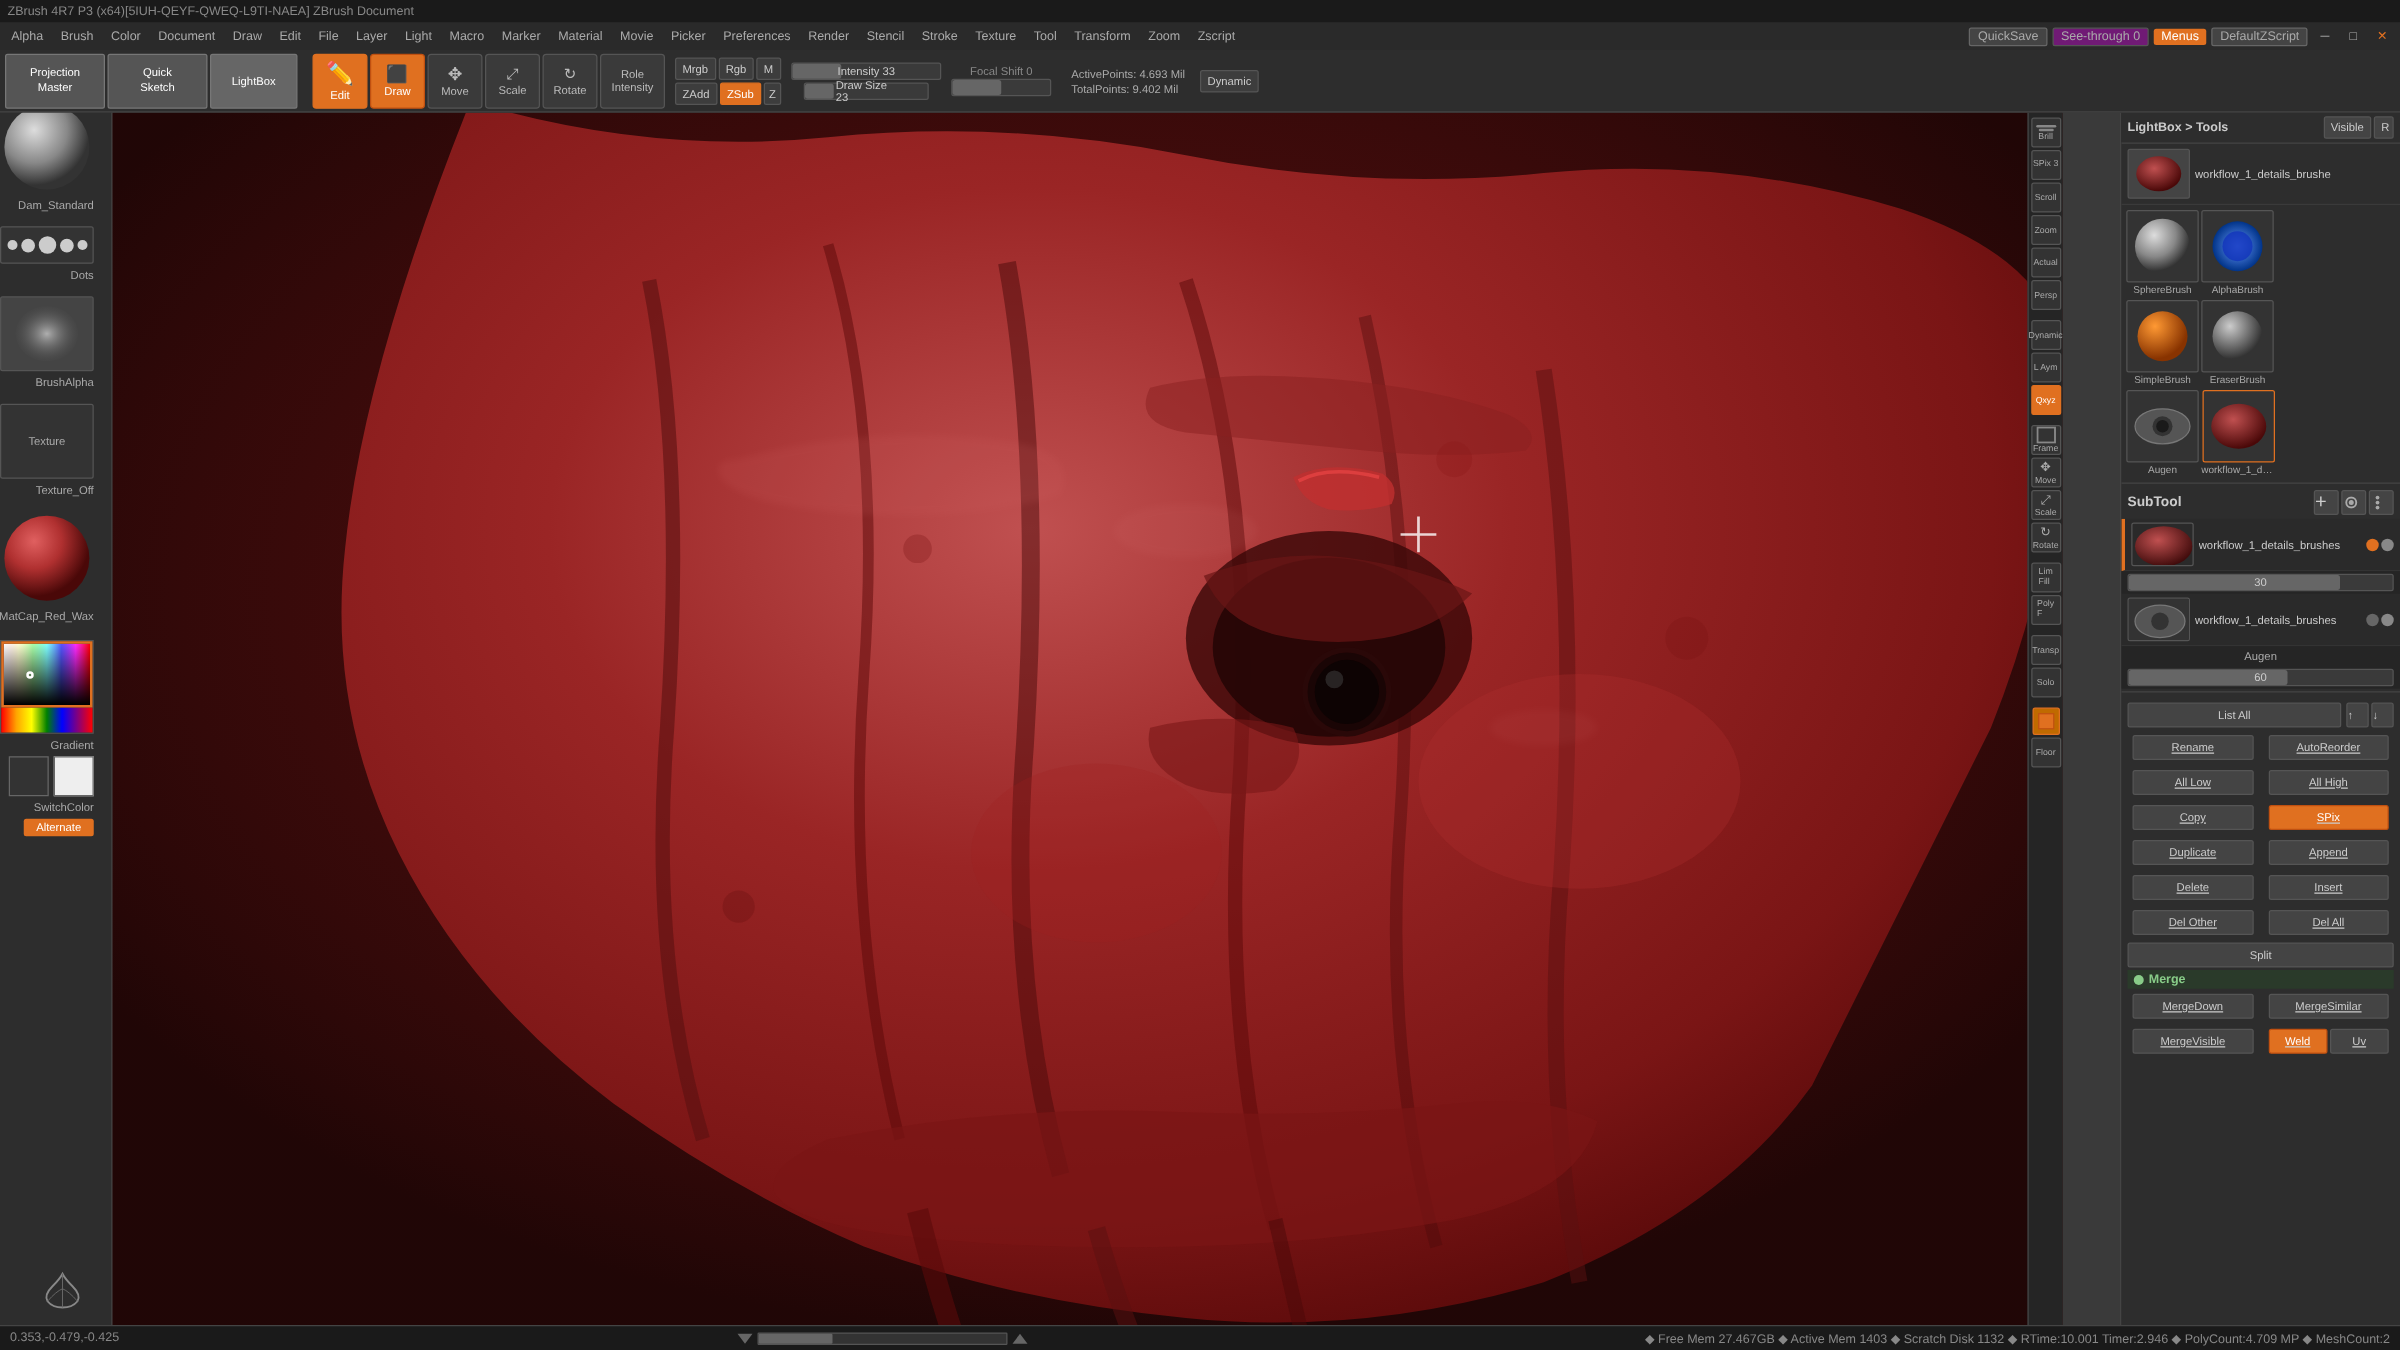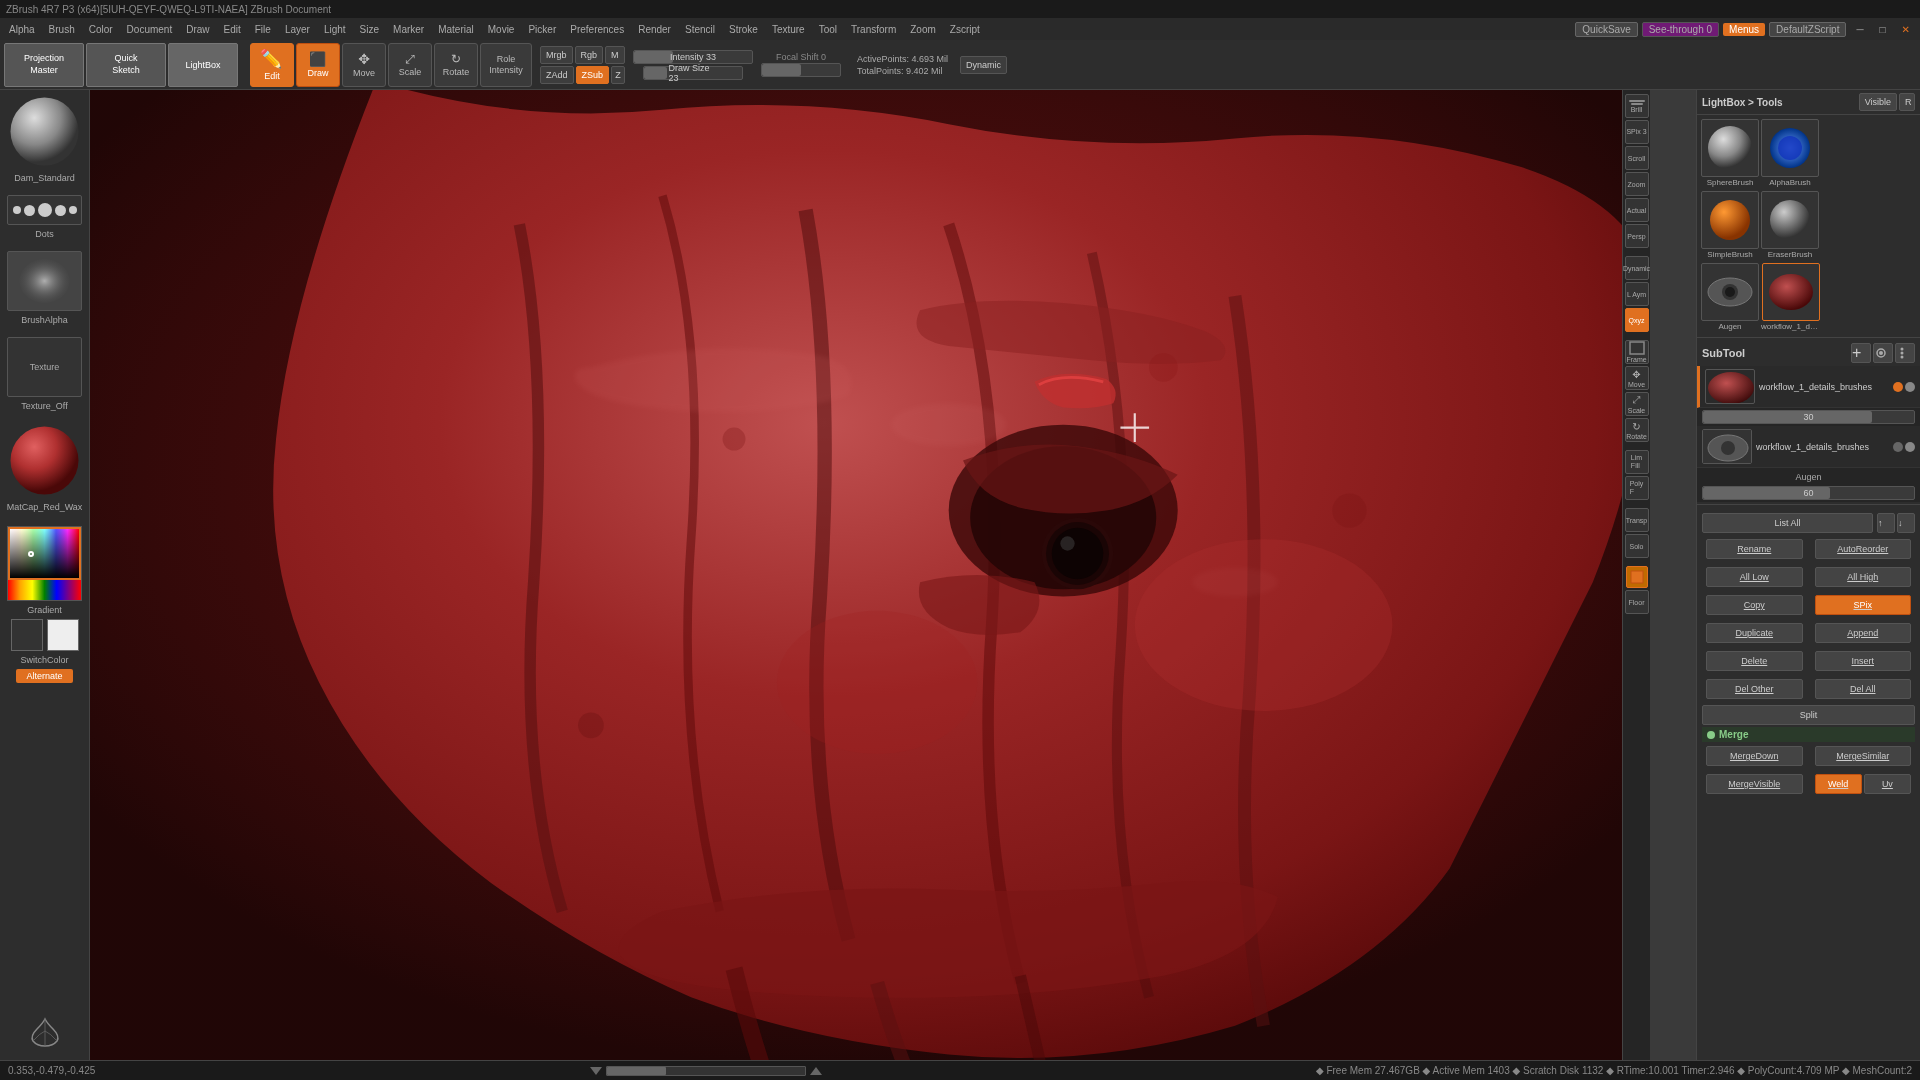--- a/index.html
+++ b/index.html
@@ -432,7 +432,7 @@
   <span>File</span>
   <span>Layer</span>
   <span>Light</span>
-  <span>Size</span>
+  <span>Macro</span>
   <span>Marker</span>
   <span>Material</span>
   <span>Movie</span>

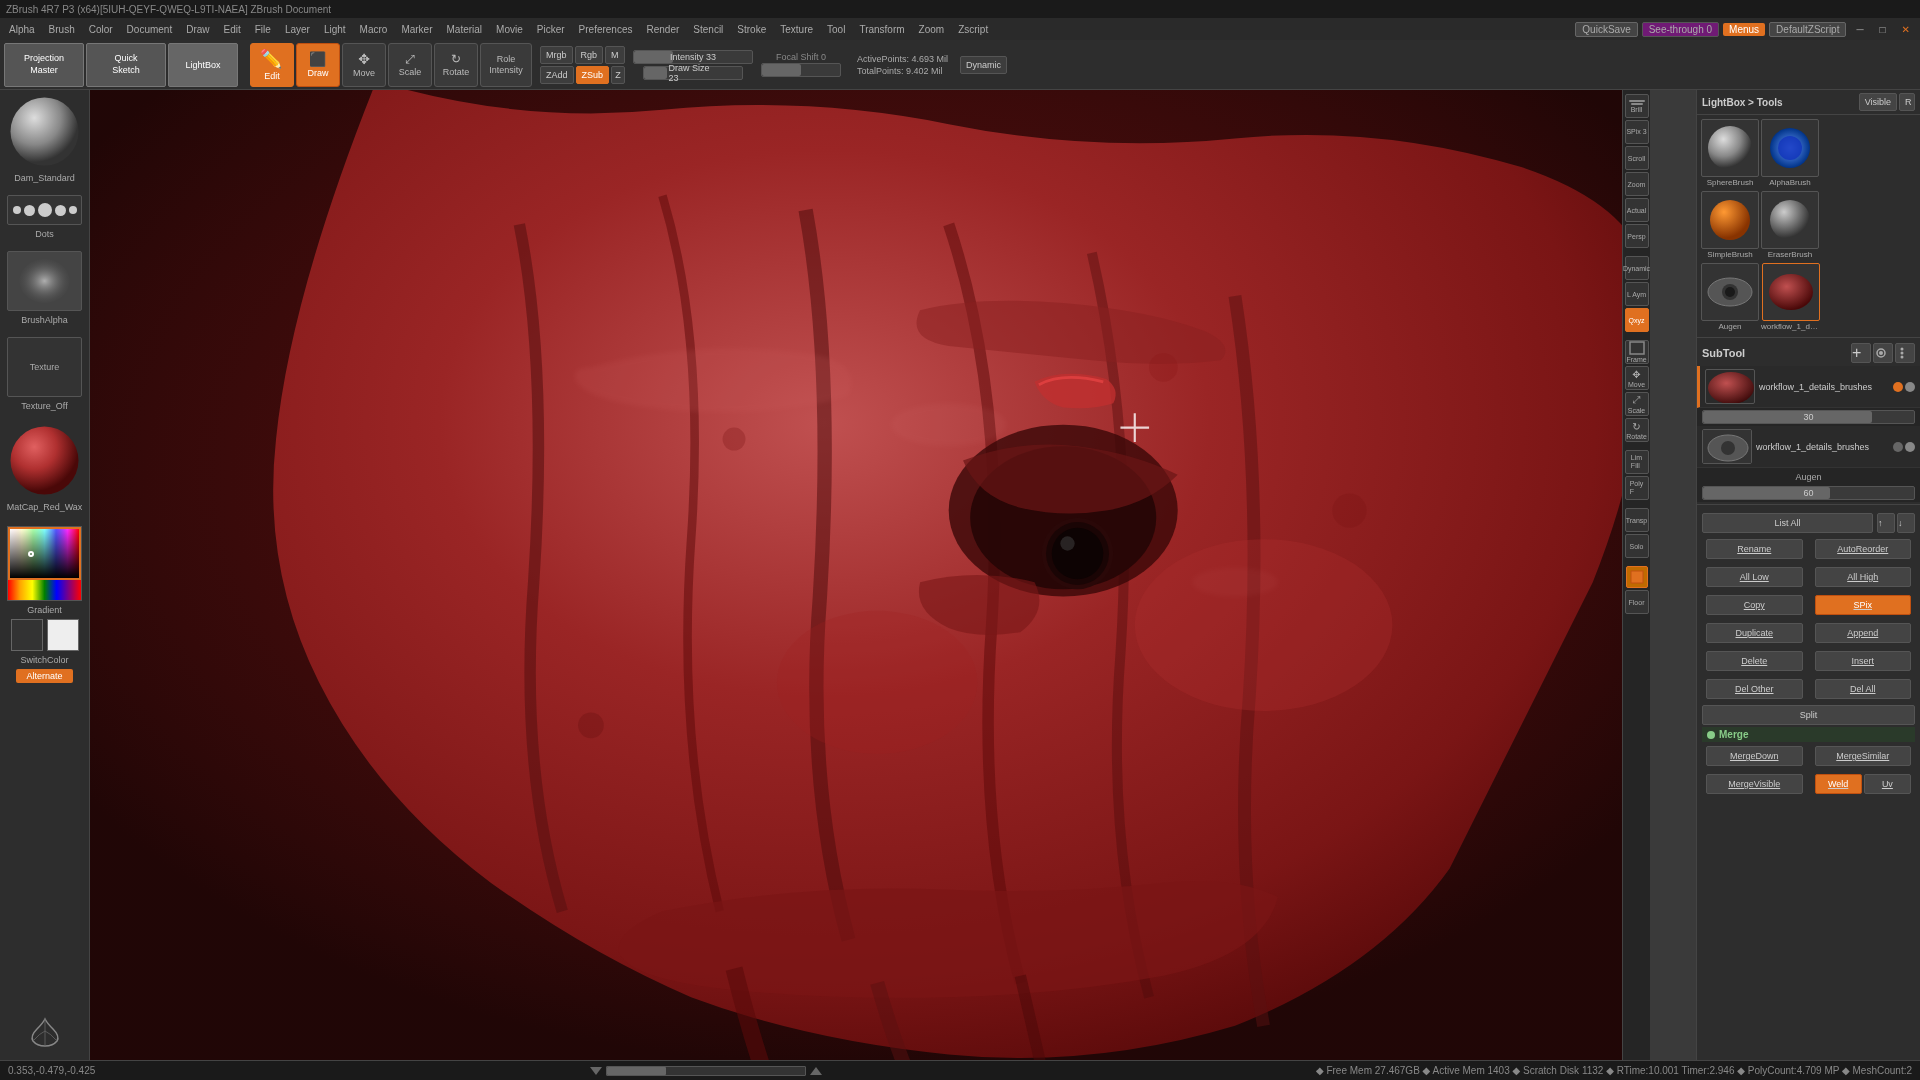--- a/index.html
+++ b/index.html
@@ -845,6 +845,22 @@
     </div>
   </div>
 
+  <div class="rp-section">
+    <div class="rp-row">
+      <div style="width:50px; height:40px; background:#444; border:1px solid #555; border-radius:2px; display:flex; align-items:center; justify-content:center;">
+        <svg width="40" height="32" viewBox="0 0 40 32">
+          <defs>
+            <radialGradient id="wfGrad" cx="40%" cy="35%" r="65%">
+              <stop offset="0%" stop-color="#c05050"></stop>
+              <stop offset="100%" stop-color="#4a0808"></stop>
+            </radialGradient>
+          </defs>
+          <ellipse cx="20" cy="16" rx="18" ry="14" fill="url(#wfGrad)"></ellipse>
+        </svg>
+      </div>
+      <span style="font-size:9px; color:#ccc; flex:1; overflow:hidden; text-overflow:ellipsis; white-space:nowrap;">workflow_1_details_brushe</span>
+    </div>
+  </div>
 
   <div style="display:flex; gap:2px; padding:4px;">
 

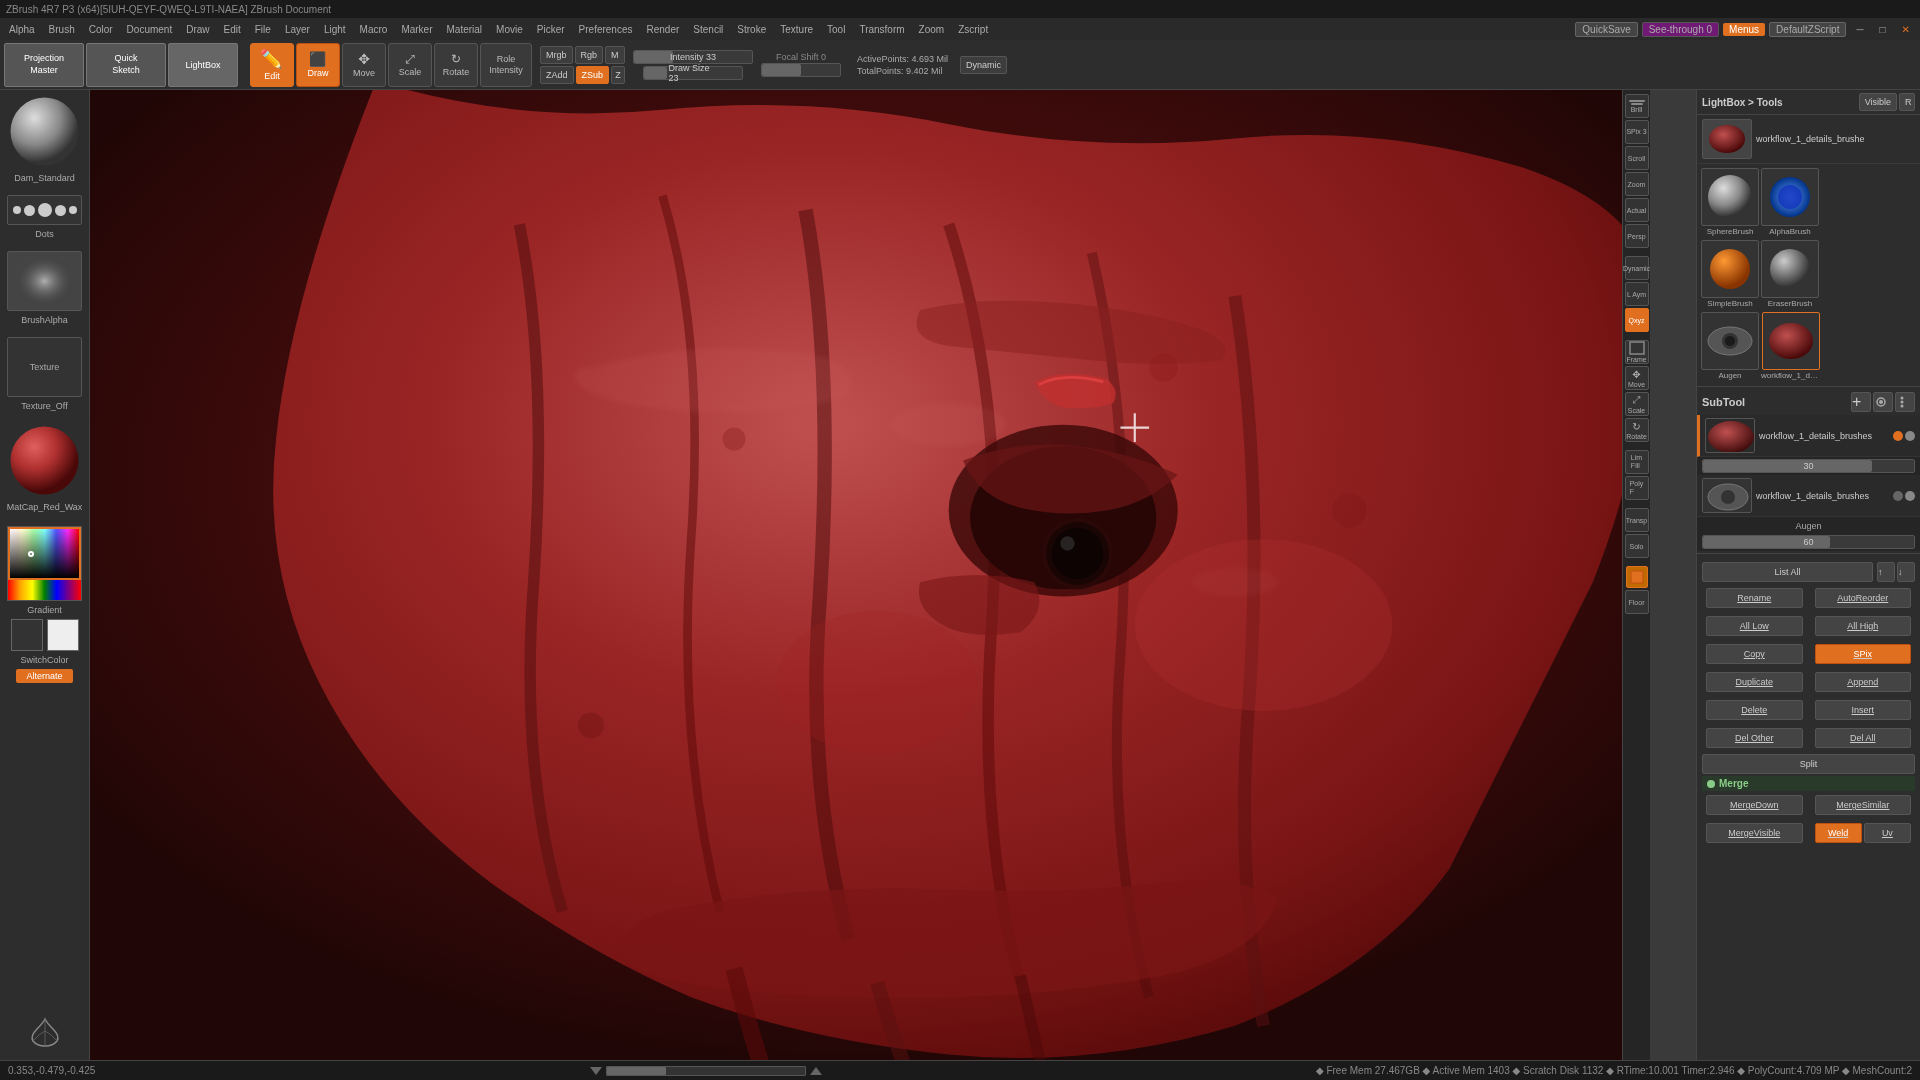--- a/index.html
+++ b/index.html
@@ -69,15 +69,15 @@
     
     .left-panel {
       position: absolute;
-      top: 90px;
+      top: 76px;
       left: 0;
       width: 90px;
       bottom: 20px;
       background: #2d2d2d;
       display: flex;
       flex-direction: column;
-      align-items: center;
-      padding: 4px 2px;
+      align-items: flex-end;
+      padding: 4px 14px;
       gap: 4px;
       overflow: hidden;
       border-right: 1px solid #444;

